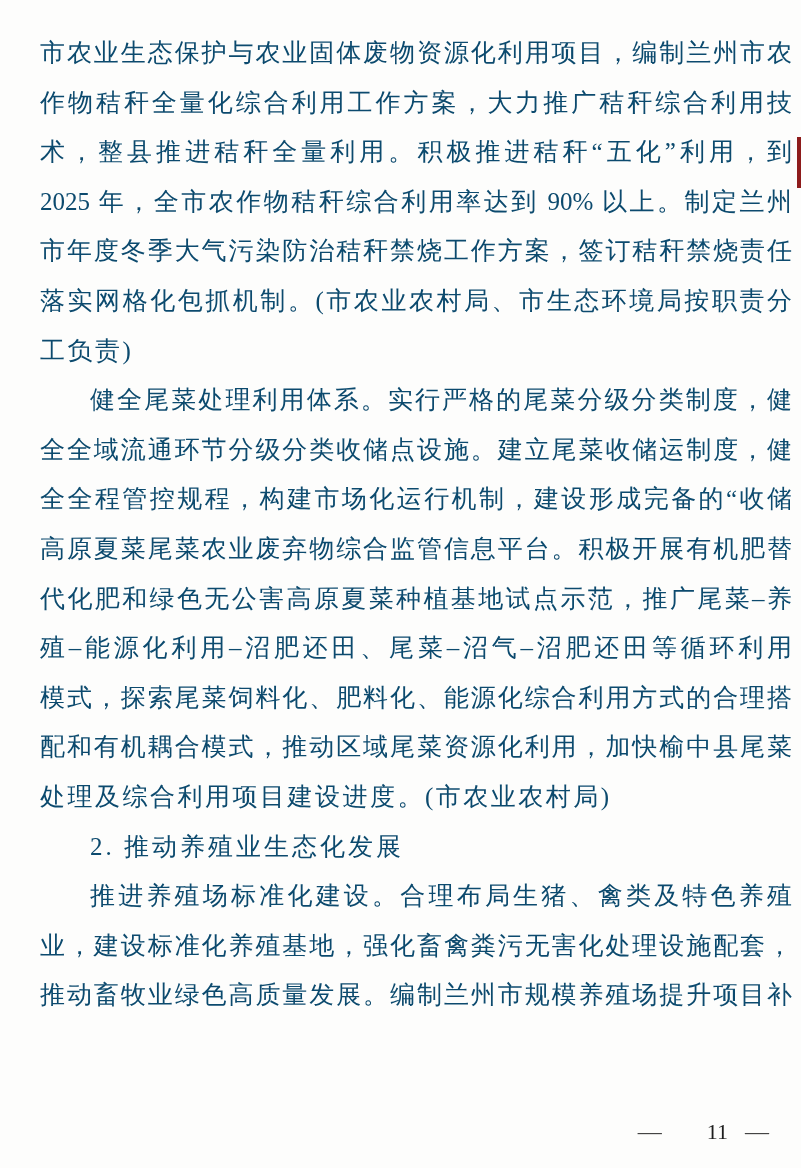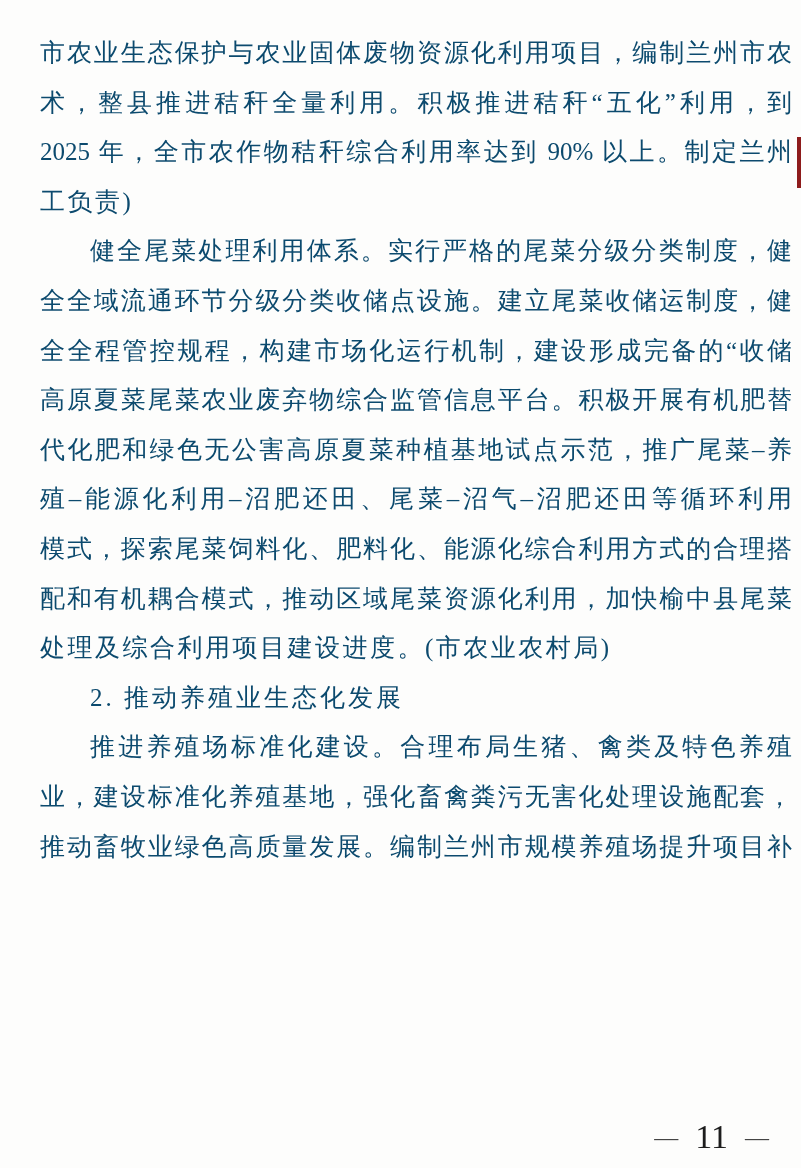--- a/index.html
+++ b/index.html
@@ -78,6 +78,7 @@
 <div class="page">
   <div class="textblock" id="textblock">
       <div class="line justify">市农业生态保护与农业固体废物资源化利用项目，编制兰州市农</div>
+      <div class="line justify">作物秸秆全量化综合利用工作方案，大力推广秸秆综合利用技</div>
       <div class="line justify">术，整县推进秸秆全量利用。积极推进秸秆“五化”利用，到</div>
       <div class="line justify">2025 年，全市农作物秸秆综合利用率达到 90% 以上。制定兰州</div>
       <div class="line left">工负责)</div>

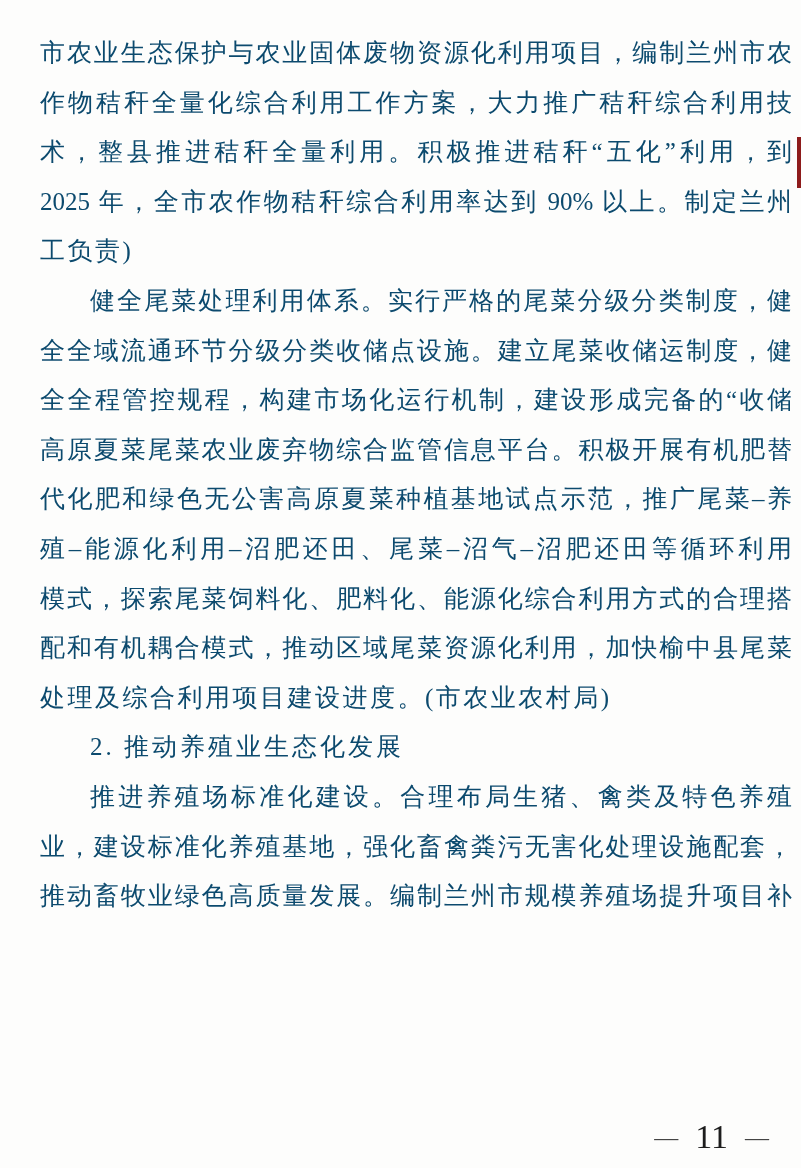--- a/index.html
+++ b/index.html
@@ -81,6 +81,7 @@
       <div class="line justify">作物秸秆全量化综合利用工作方案，大力推广秸秆综合利用技</div>
       <div class="line justify">术，整县推进秸秆全量利用。积极推进秸秆“五化”利用，到</div>
       <div class="line justify">2025 年，全市农作物秸秆综合利用率达到 90% 以上。制定兰州</div>
+      <div class="line justify">市年度冬季大气污染防治秸秆禁烧工作方案，签订秸秆禁烧责任</div>
       <div class="line left">工负责)</div>
       <div class="line justify" style="text-indent: 50px;">健全尾菜处理利用体系。实行严格的尾菜分级分类制度，健</div>
       <div class="line justify">全全域流通环节分级分类收储点设施。建立尾菜收储运制度，健</div>

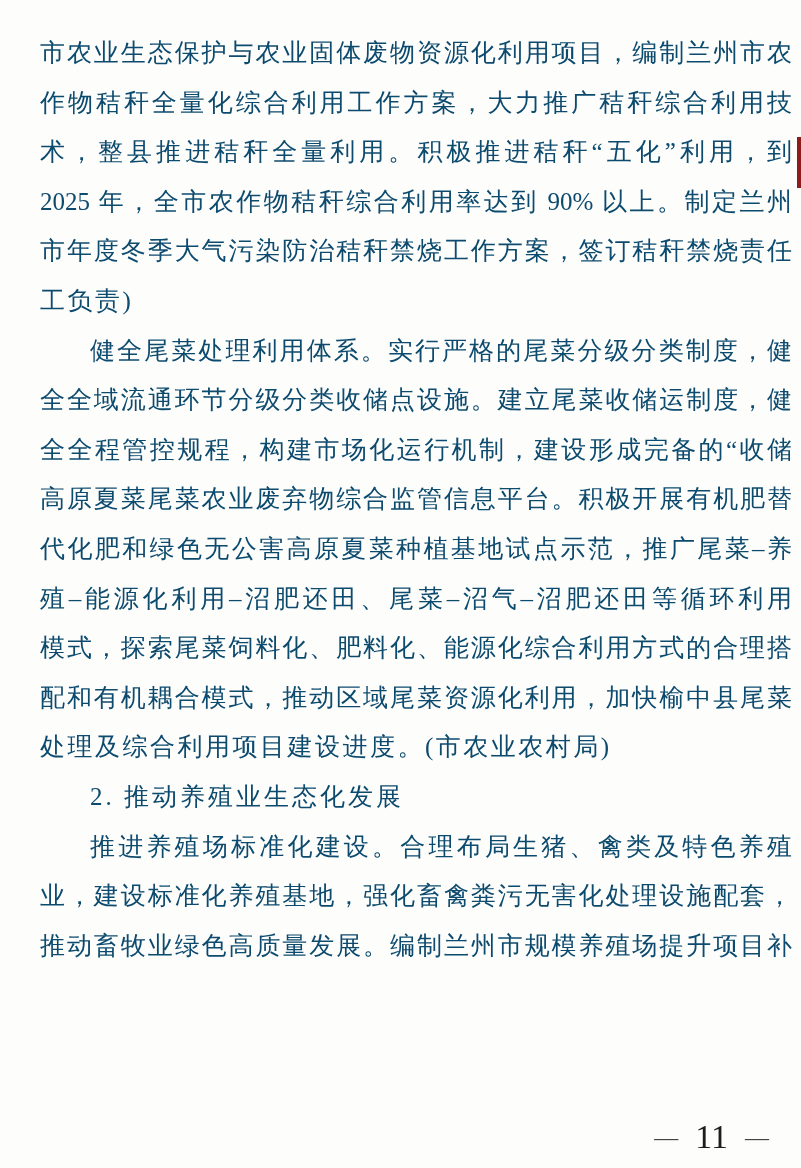--- a/index.html
+++ b/index.html
@@ -82,6 +82,7 @@
       <div class="line justify">术，整县推进秸秆全量利用。积极推进秸秆“五化”利用，到</div>
       <div class="line justify">2025 年，全市农作物秸秆综合利用率达到 90% 以上。制定兰州</div>
       <div class="line justify">市年度冬季大气污染防治秸秆禁烧工作方案，签订秸秆禁烧责任</div>
+      <div class="line justify">落实网格化包抓机制。(市农业农村局、市生态环境局按职责分</div>
       <div class="line left">工负责)</div>
       <div class="line justify" style="text-indent: 50px;">健全尾菜处理利用体系。实行严格的尾菜分级分类制度，健</div>
       <div class="line justify">全全域流通环节分级分类收储点设施。建立尾菜收储运制度，健</div>

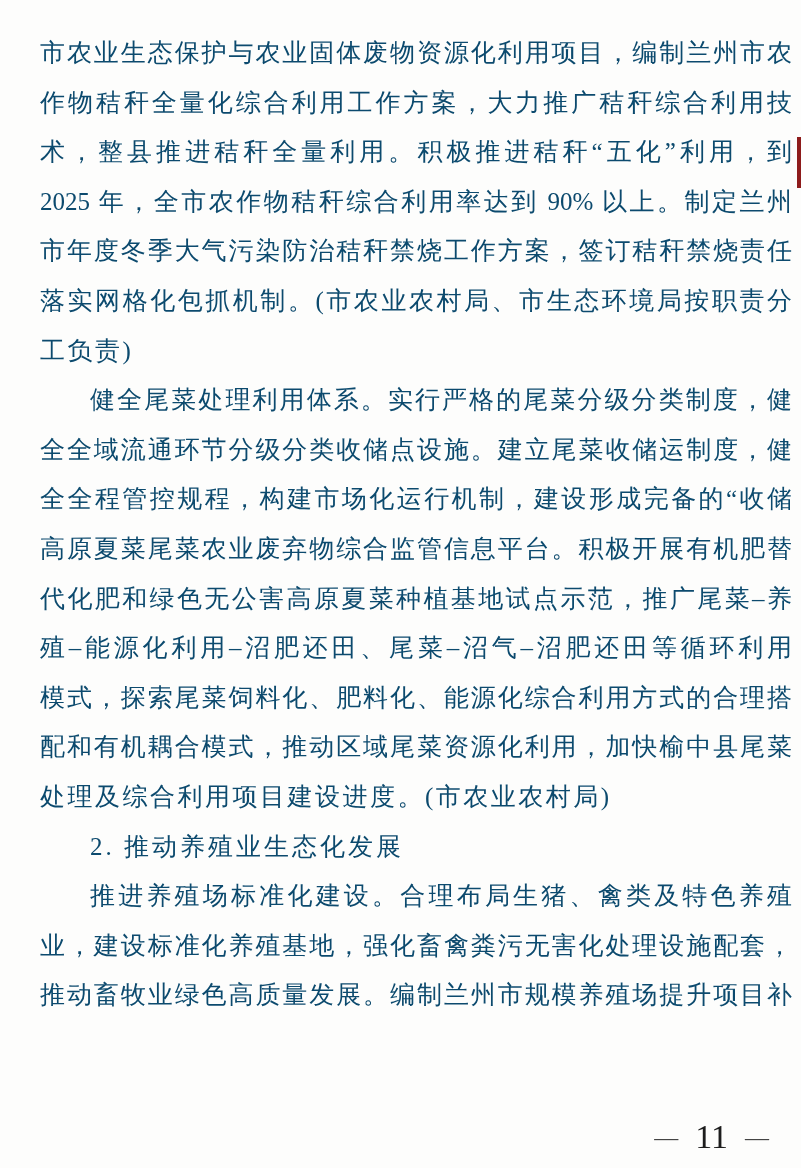--- a/index.html
+++ b/index.html
@@ -60,8 +60,9 @@
     color: #444444;
   }
   .footer .num {
-    font-size: 34px;
+    font-size: 22px;
     color: #1d1d1d;
+    margin-left: 28px;
   }
   .edge-mark {
     position: absolute;

